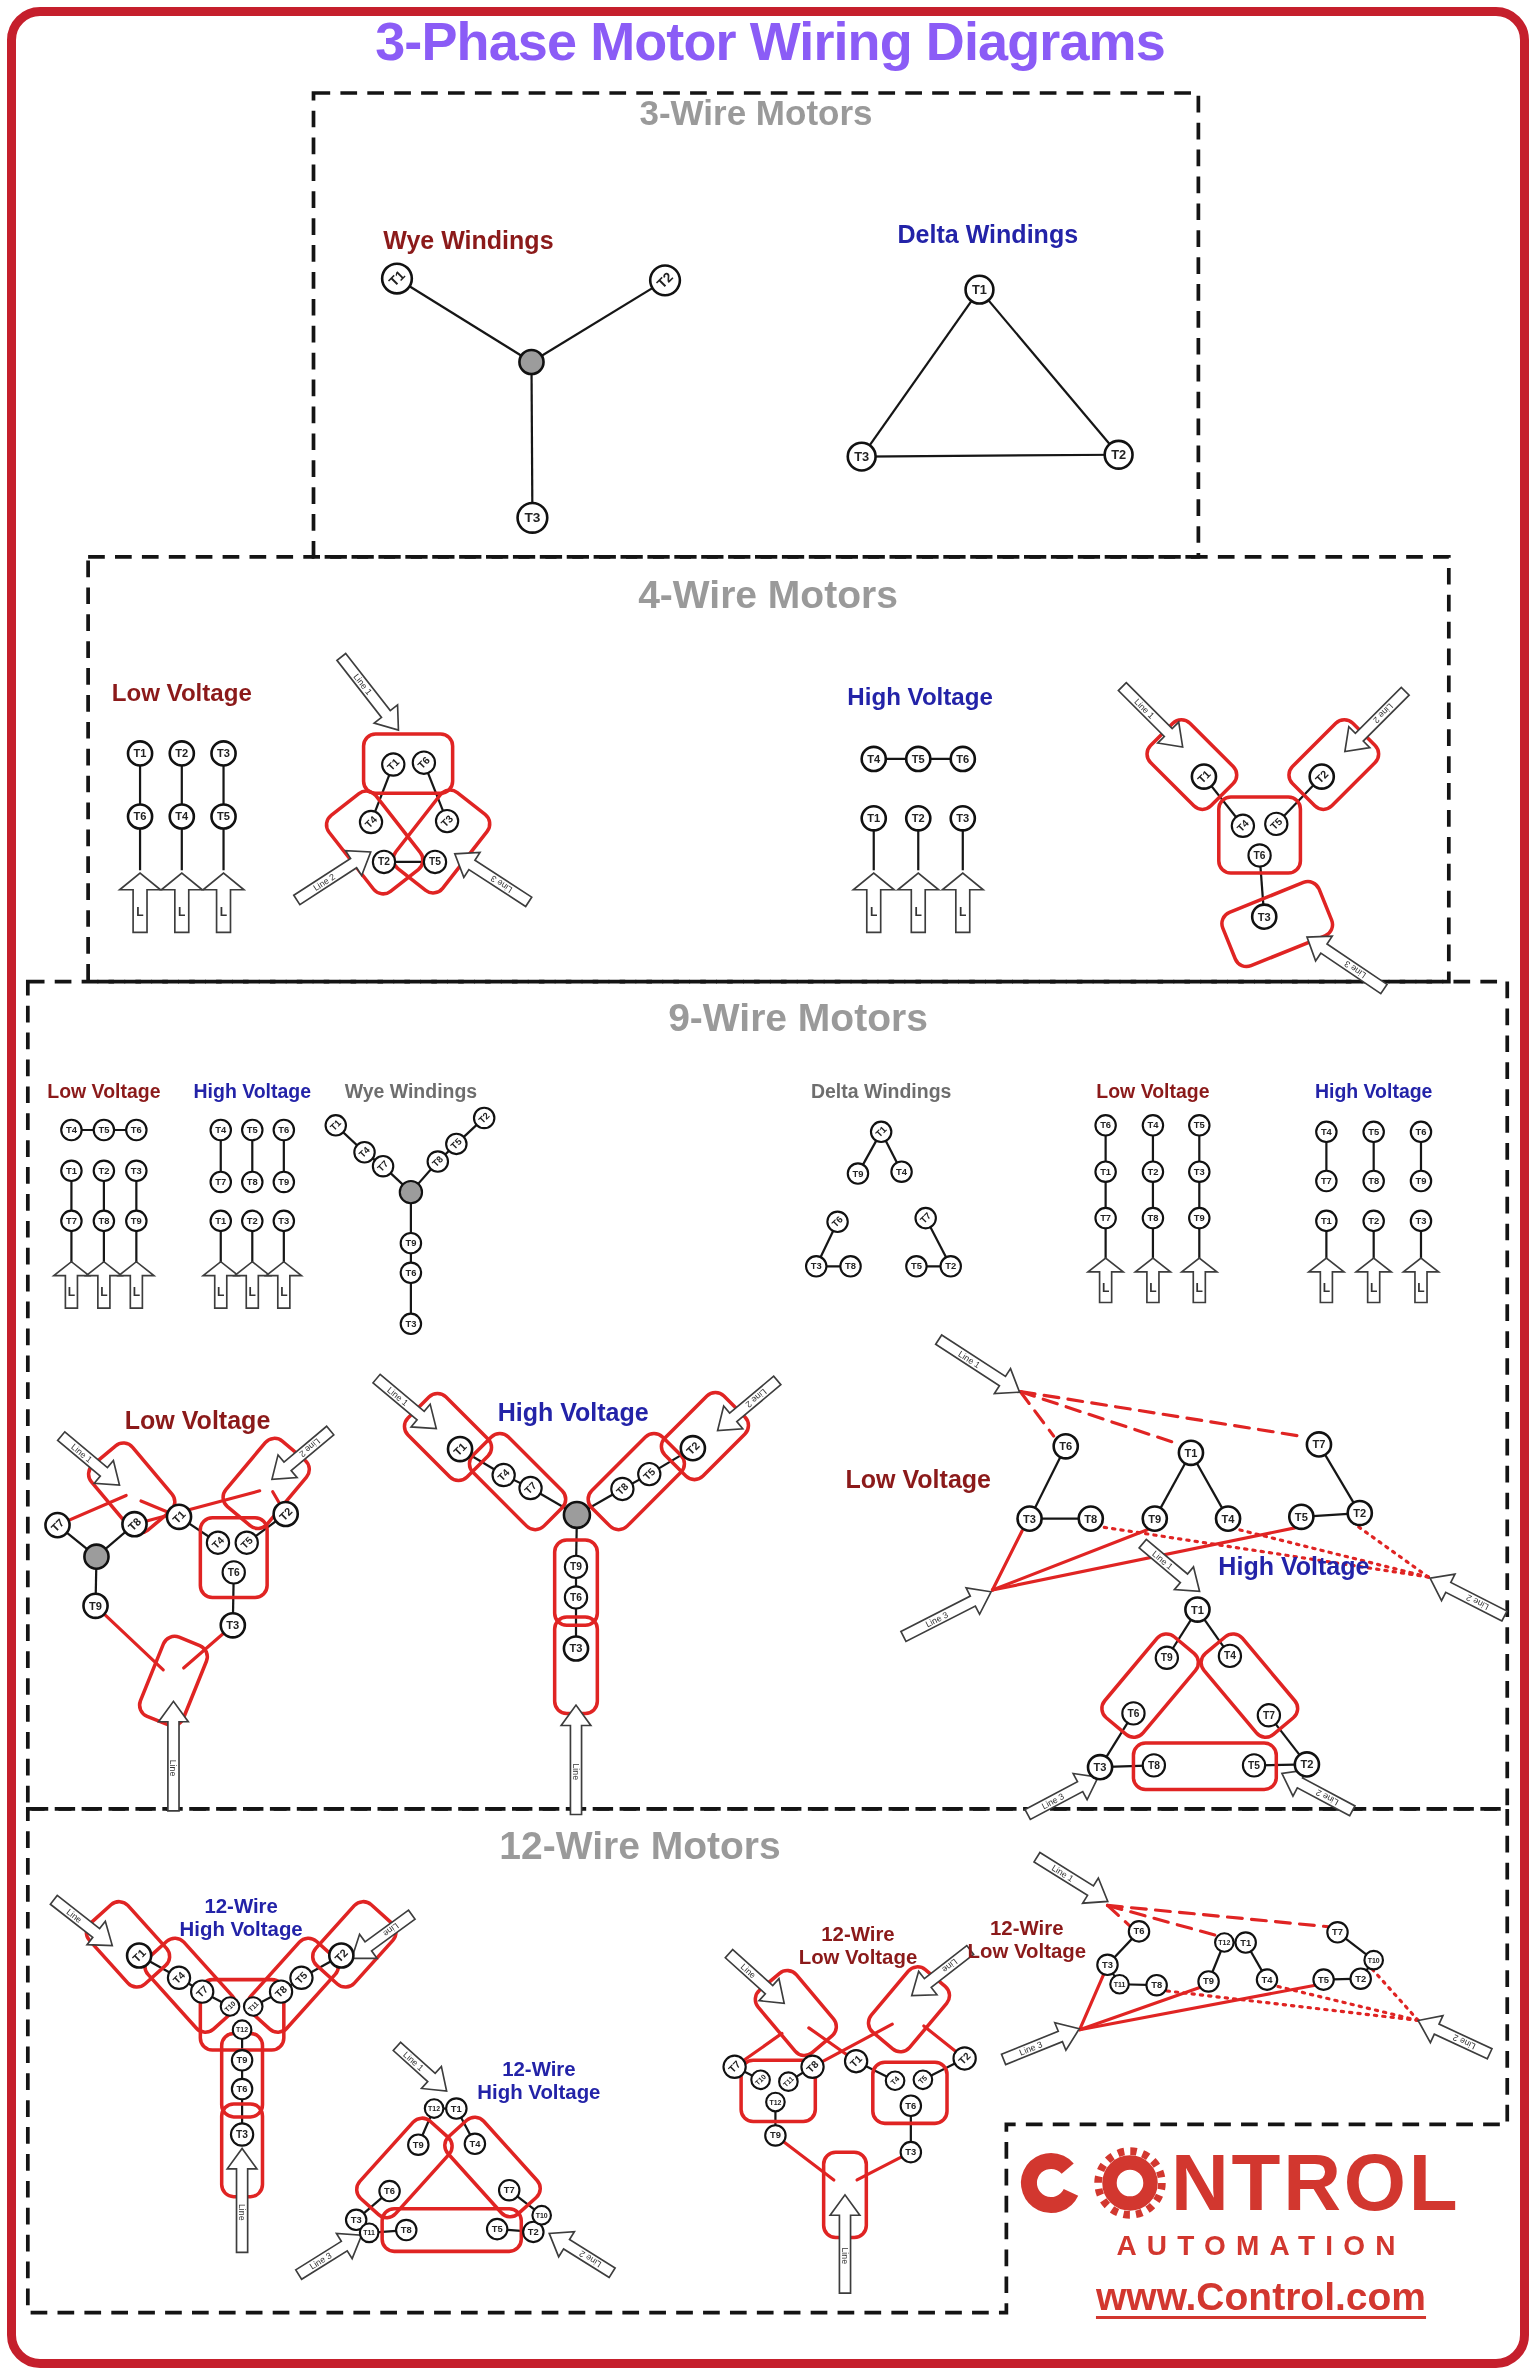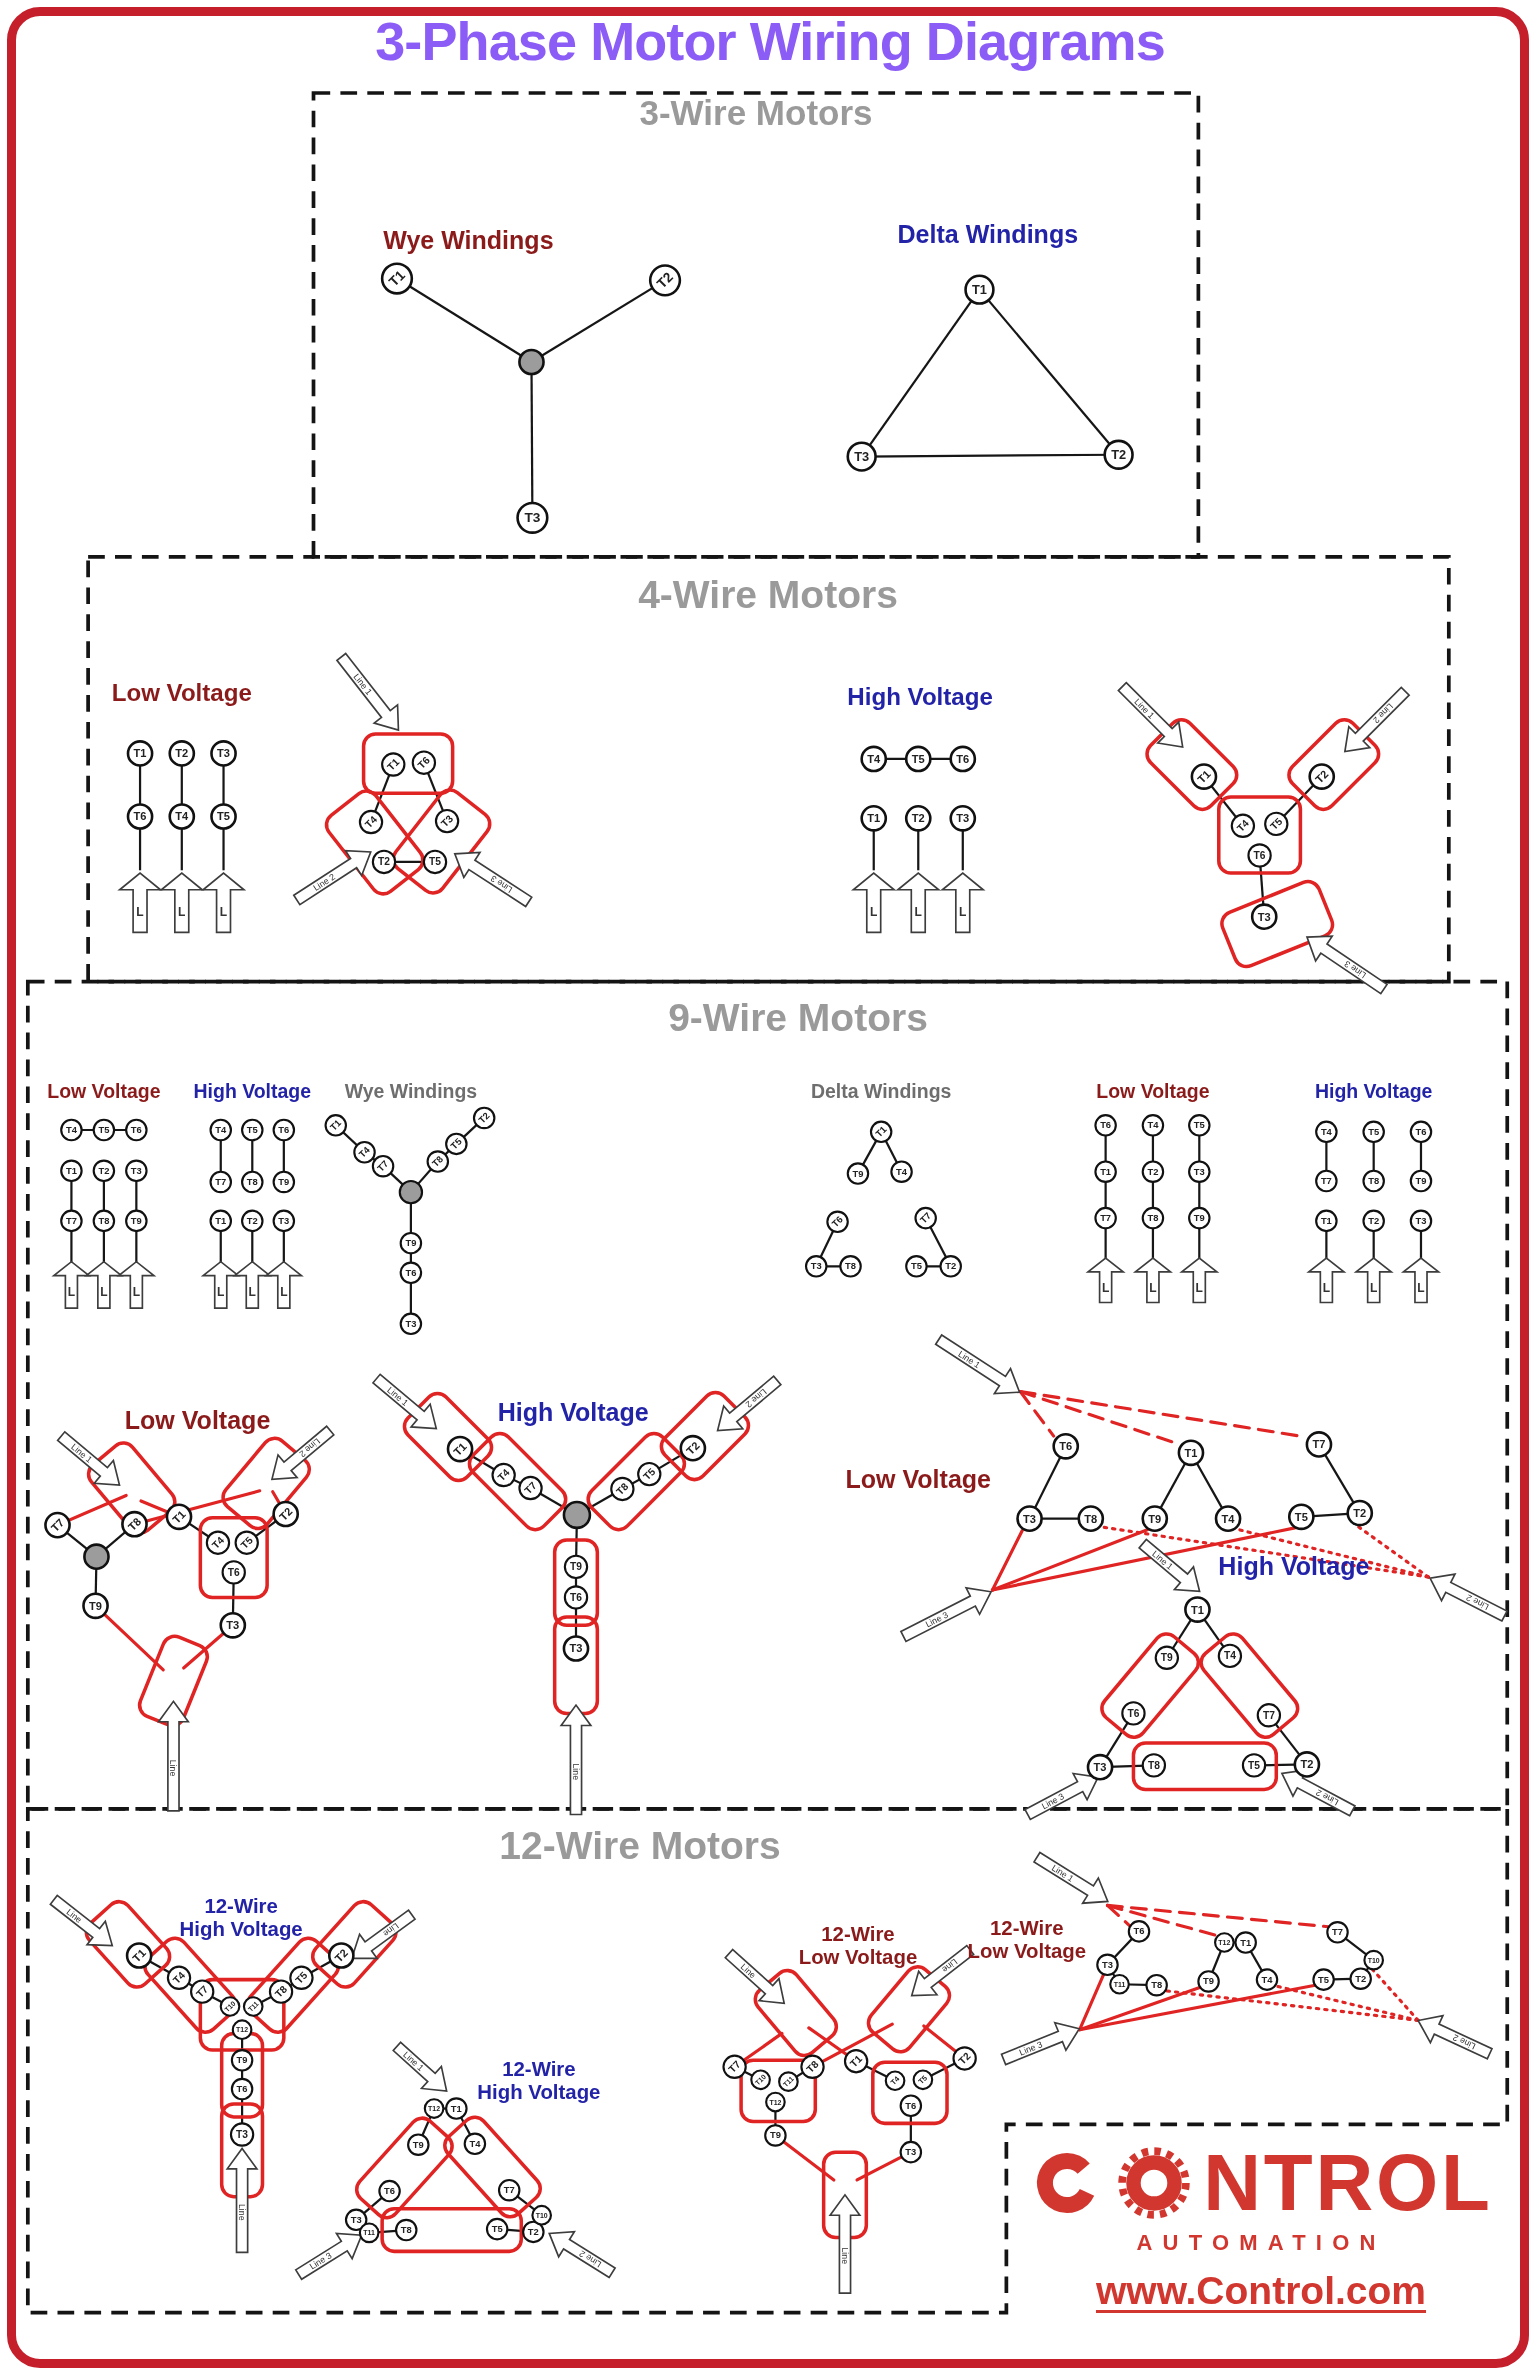--- a/index.html
+++ b/index.html
@@ -17,7 +17,7 @@
   #st2{left:766px;top:996px;font-size:39px;margin-left:32px;}
   #st3{left:640px;top:1824px;font-size:39px;}
   .logo{position:absolute;left:1013px;top:2143px;width:496px;text-align:center;z-index:4;color:var(--logored,#d2372f);}
-  .logo-word{display:flex;align-items:center;justify-content:center;gap:11px;}
+  .logo-word{display:flex;align-items:center;gap:3px;}
   .logo-word span{font-size:80px;font-weight:800;letter-spacing:2.8px;line-height:1;}
   .logo-word svg{display:block;}
   .logo-sub{font-size:22px;font-weight:700;letter-spacing:10.2px;margin-top:7.4px;}

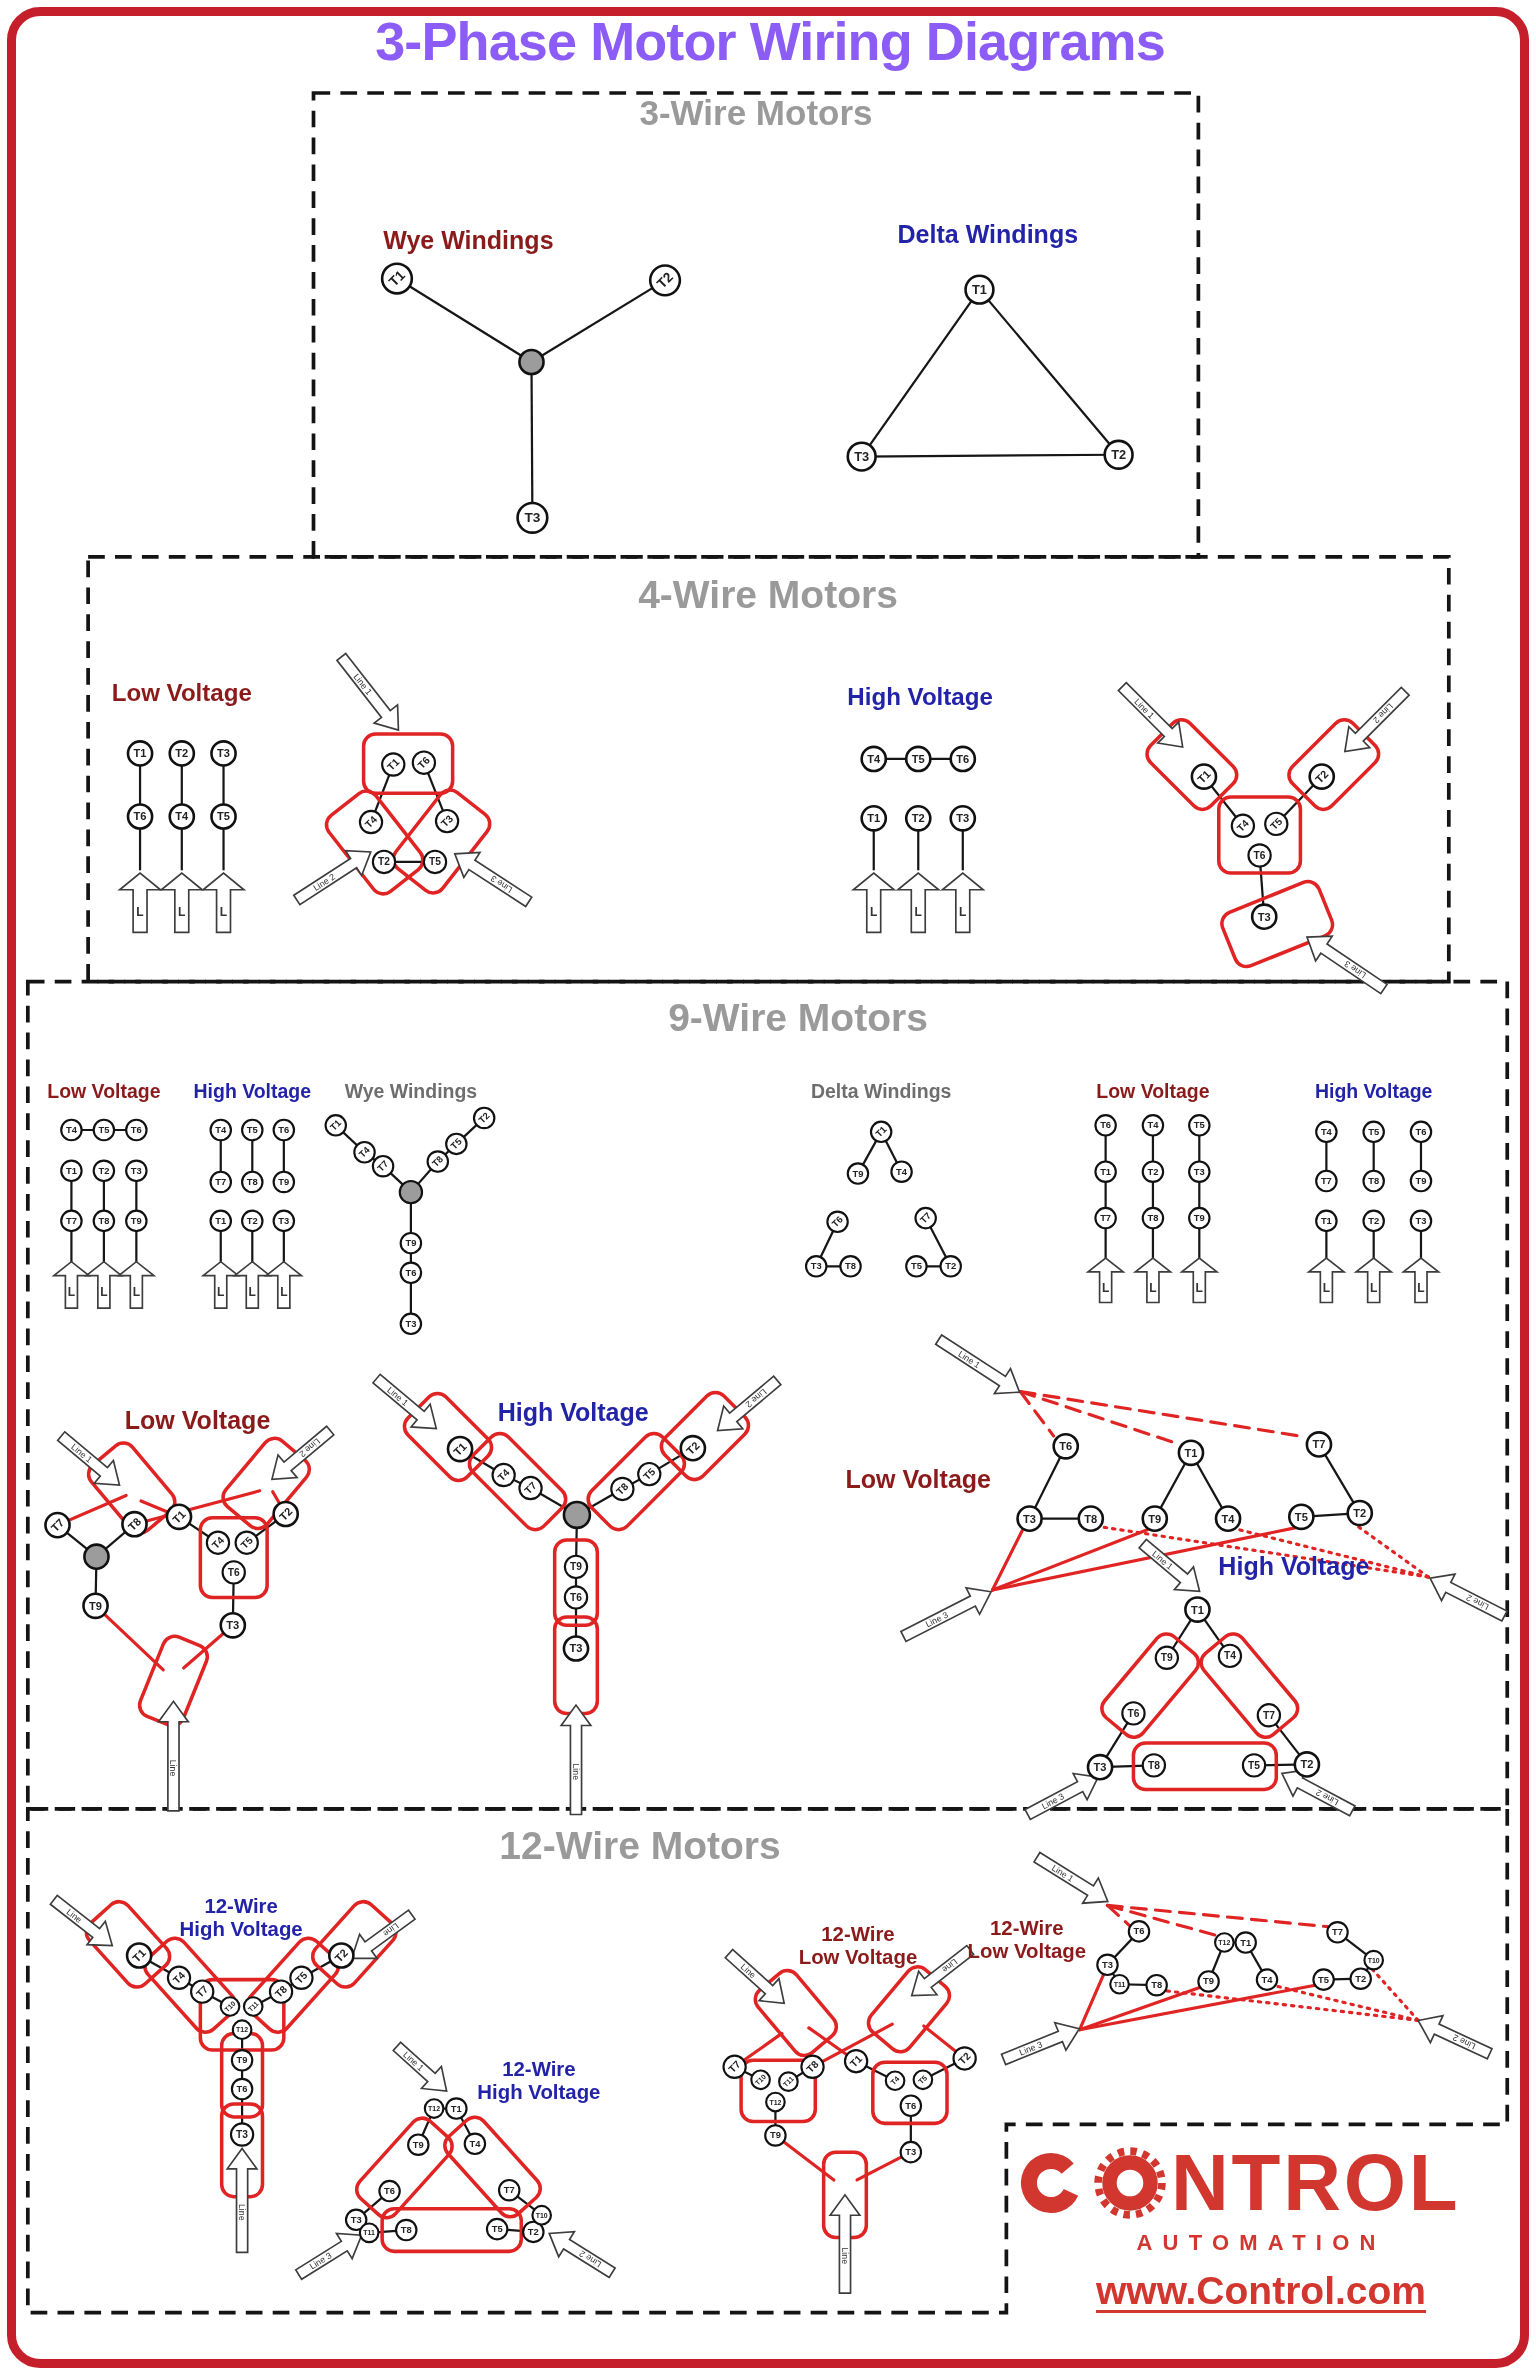--- a/index.html
+++ b/index.html
@@ -20,7 +20,7 @@
   .logo-word{display:flex;align-items:center;gap:3px;}
   .logo-word span{font-size:80px;font-weight:800;letter-spacing:2.8px;line-height:1;}
   .logo-word svg{display:block;}
-  .logo-sub{font-size:22px;font-weight:700;letter-spacing:10.2px;margin-top:7.4px;}
+  .logo-sub{font-size:28px;font-weight:700;letter-spacing:10.2px;margin-top:7.4px;}
   .logo-url{font-size:39px;font-weight:700;margin-top:13px;text-decoration:underline;
        text-underline-offset:5.6px;cursor:pointer;}
 </style>

